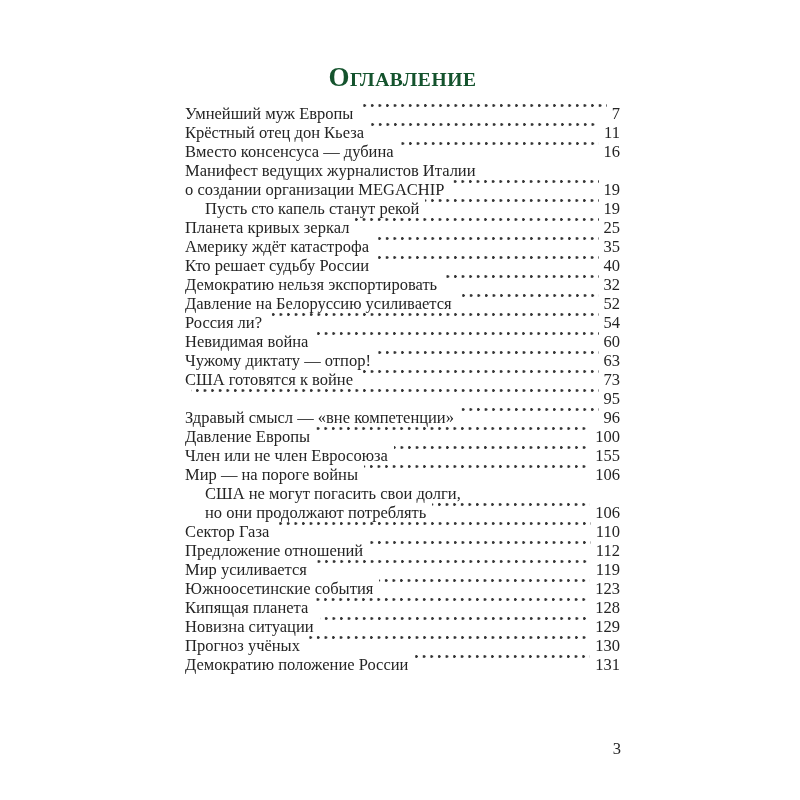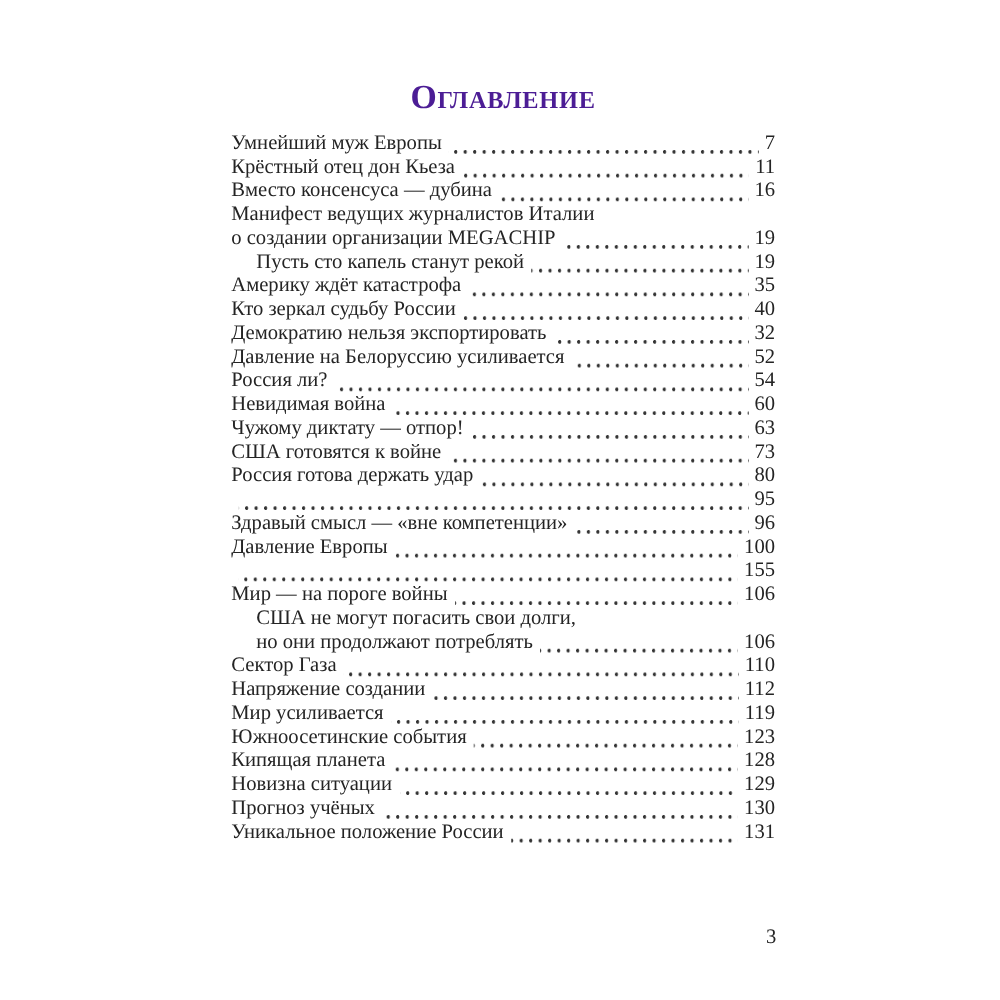--- a/index.html
+++ b/index.html
@@ -25,7 +25,7 @@
     font-weight: 700;
     letter-spacing: 0.6px;
     text-transform: uppercase;
-    color: #4c1d95;
+    color: #14532d;
   }
   .heading::first-letter { font-size: 27px; }
   .toc {

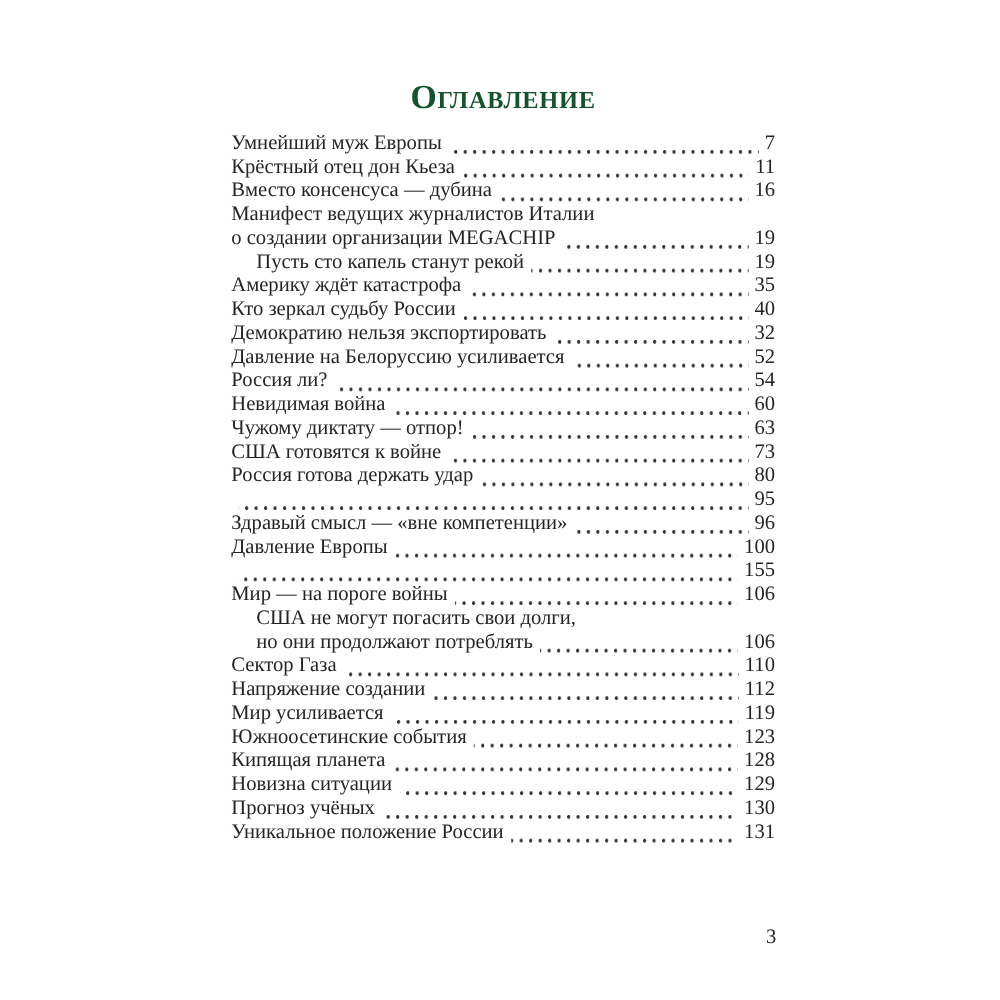--- a/index.html
+++ b/index.html
@@ -35,7 +35,7 @@
   }
   .row {
     display: flex;
-    align-items: flex-end;
+    align-items: flex-start;
     height: 19px;
     line-height: 19px;
     white-space: nowrap;

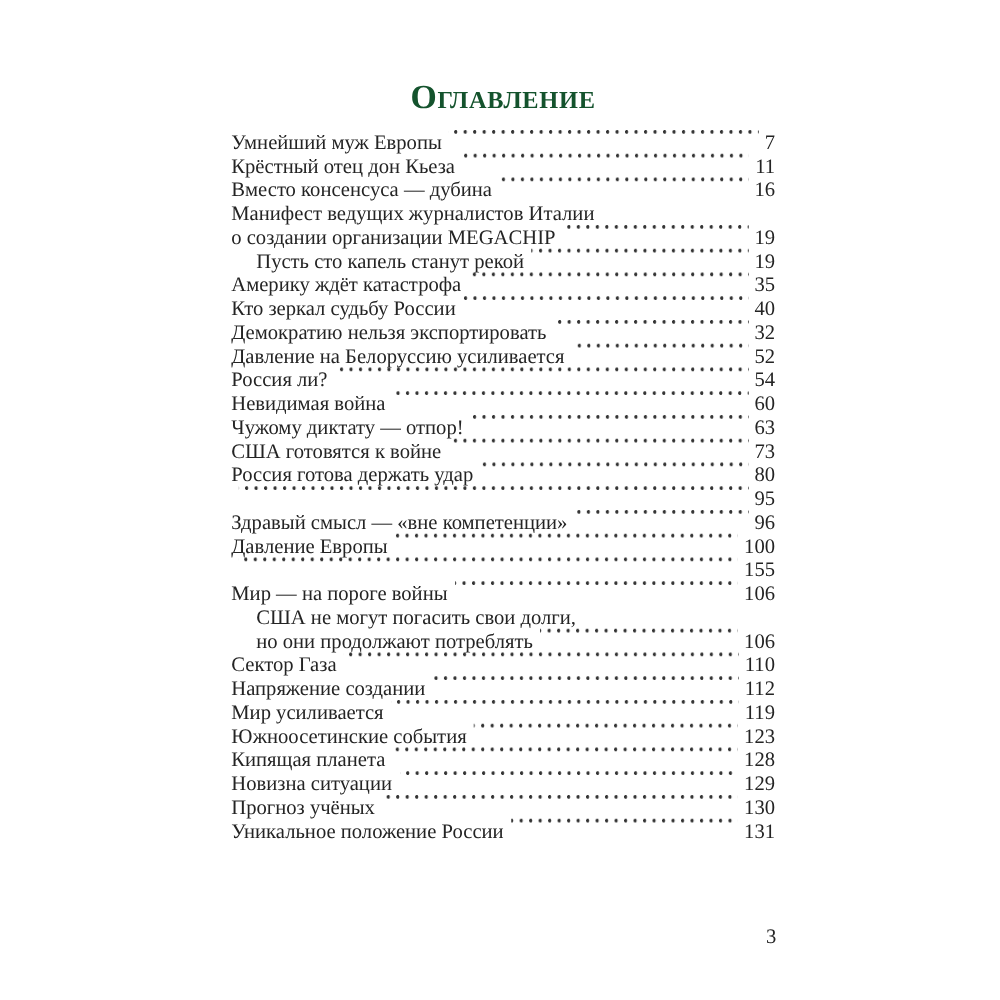--- a/index.html
+++ b/index.html
@@ -97,6 +97,11 @@
         <span class="num">19</span>
       </div>
       <div class="row">
+        <span class="title">Планета кривых зеркал</span>
+        <span class="leader"></span>
+        <span class="num">25</span>
+      </div>
+      <div class="row">
         <span class="title">Америку ждёт катастрофа</span>
         <span class="leader"></span>
         <span class="num">35</span>

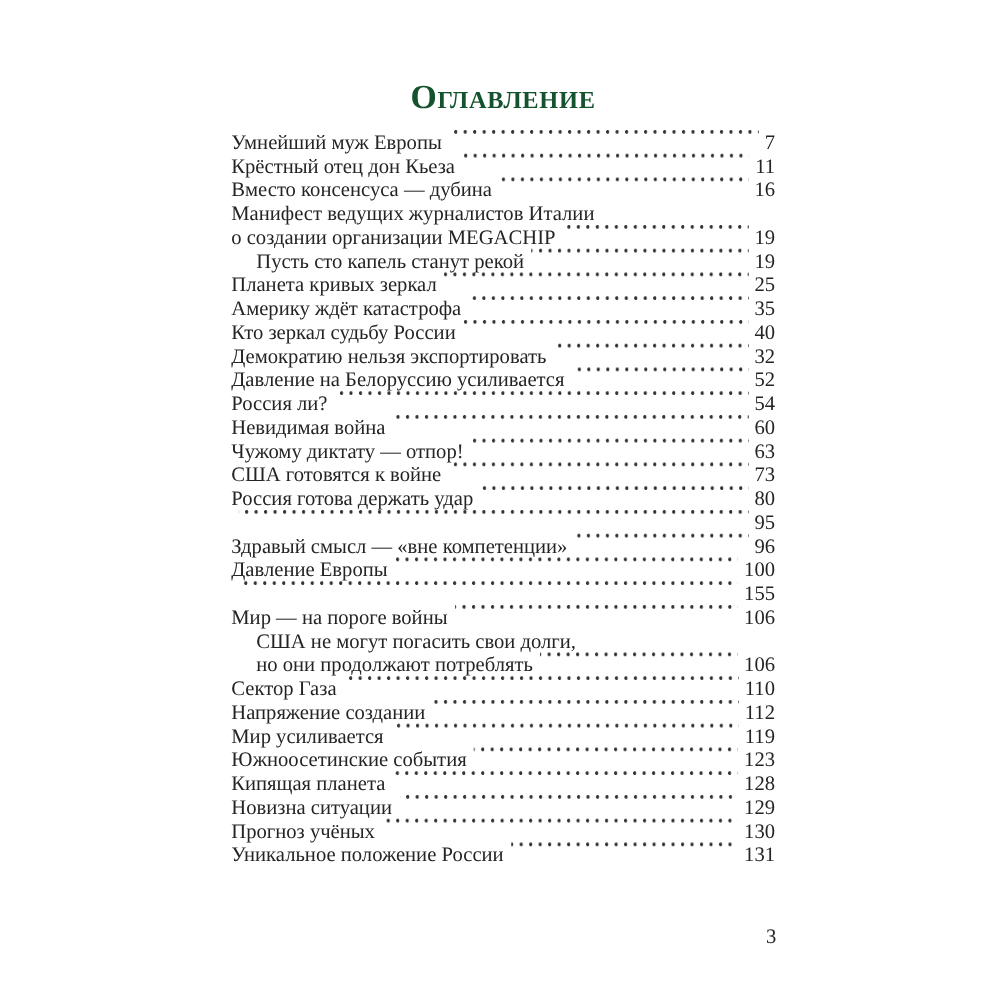--- a/index.html
+++ b/index.html
@@ -107,7 +107,7 @@
         <span class="num">35</span>
       </div>
       <div class="row">
-        <span class="title">Кто зеркал судьбу России</span>
+        <span class="title">Кто решает судьбу России</span>
         <span class="leader"></span>
         <span class="num">40</span>
       </div>

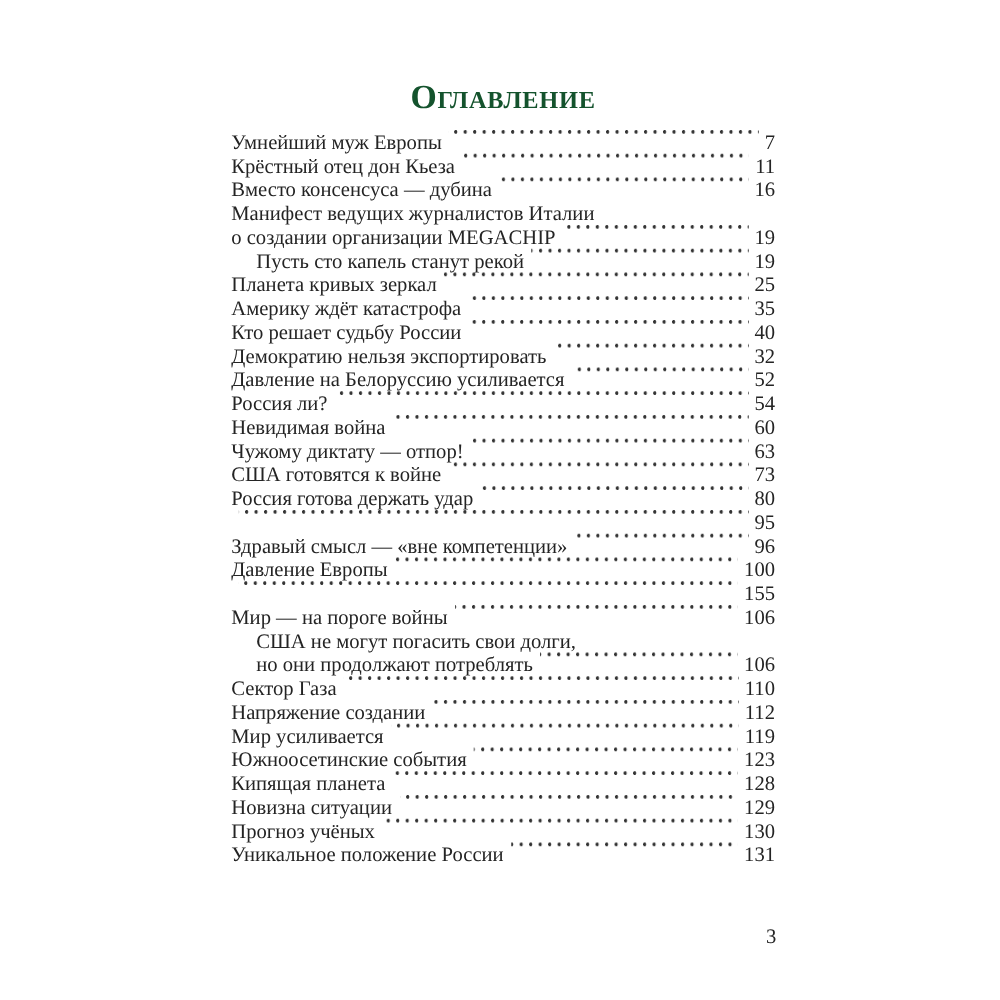--- a/index.html
+++ b/index.html
@@ -142,11 +142,6 @@
         <span class="num">73</span>
       </div>
       <div class="row">
-        <span class="title">Россия готова держать удар</span>
-        <span class="leader"></span>
-        <span class="num">80</span>
-      </div>
-      <div class="row">
         <span class="leader"></span>
         <span class="num">95</span>
       </div>

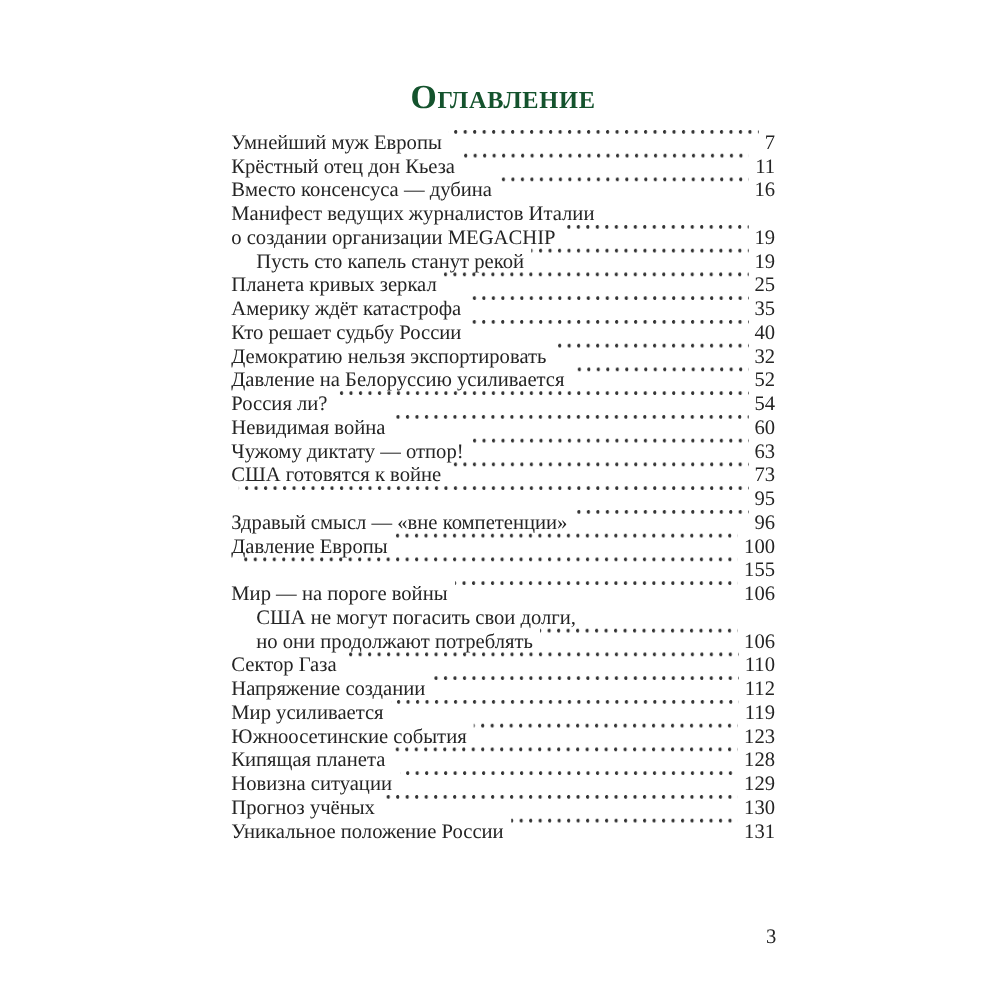--- a/index.html
+++ b/index.html
@@ -156,6 +156,7 @@
         <span class="num">100</span>
       </div>
       <div class="row">
+        <span class="title">Член или не член Евросоюза</span>
         <span class="leader"></span>
         <span class="num">155</span>
       </div>

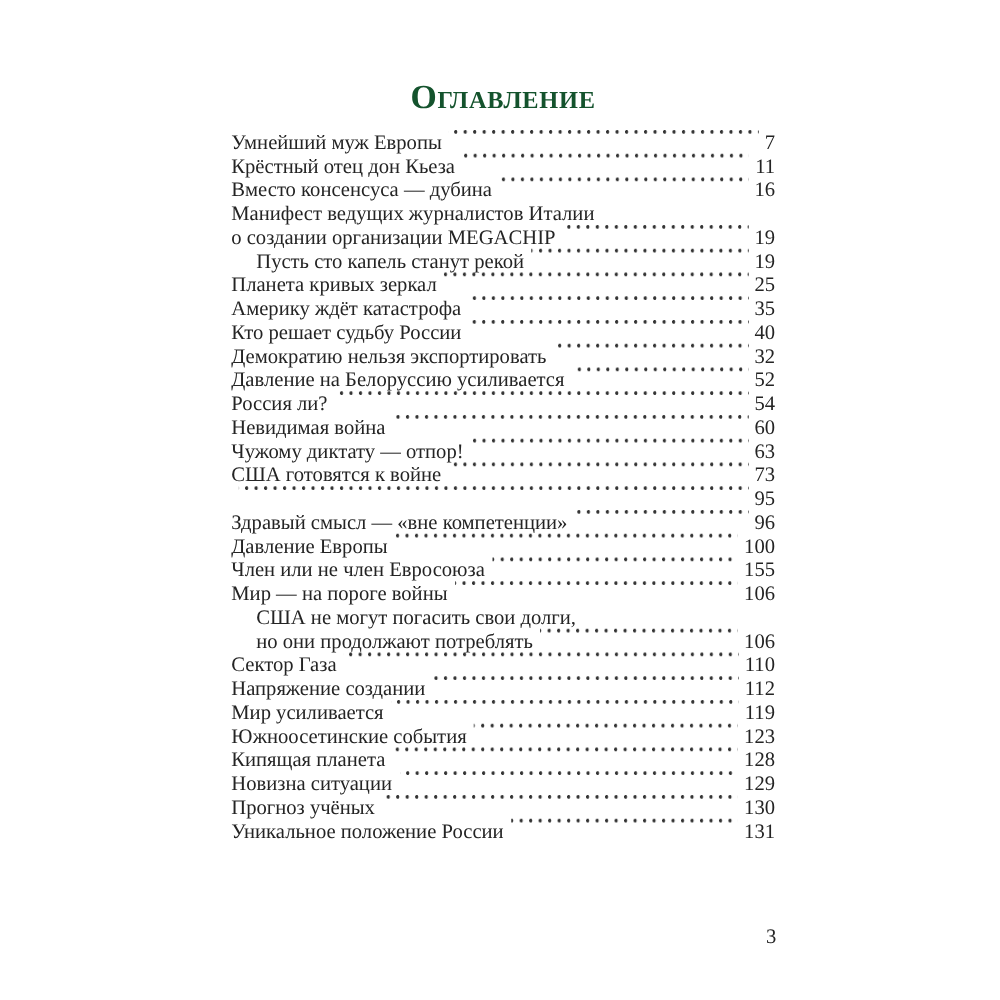--- a/index.html
+++ b/index.html
@@ -179,7 +179,7 @@
         <span class="num">110</span>
       </div>
       <div class="row">
-        <span class="title">Напряжение создании</span>
+        <span class="title">Предложение отношений</span>
         <span class="leader"></span>
         <span class="num">112</span>
       </div>

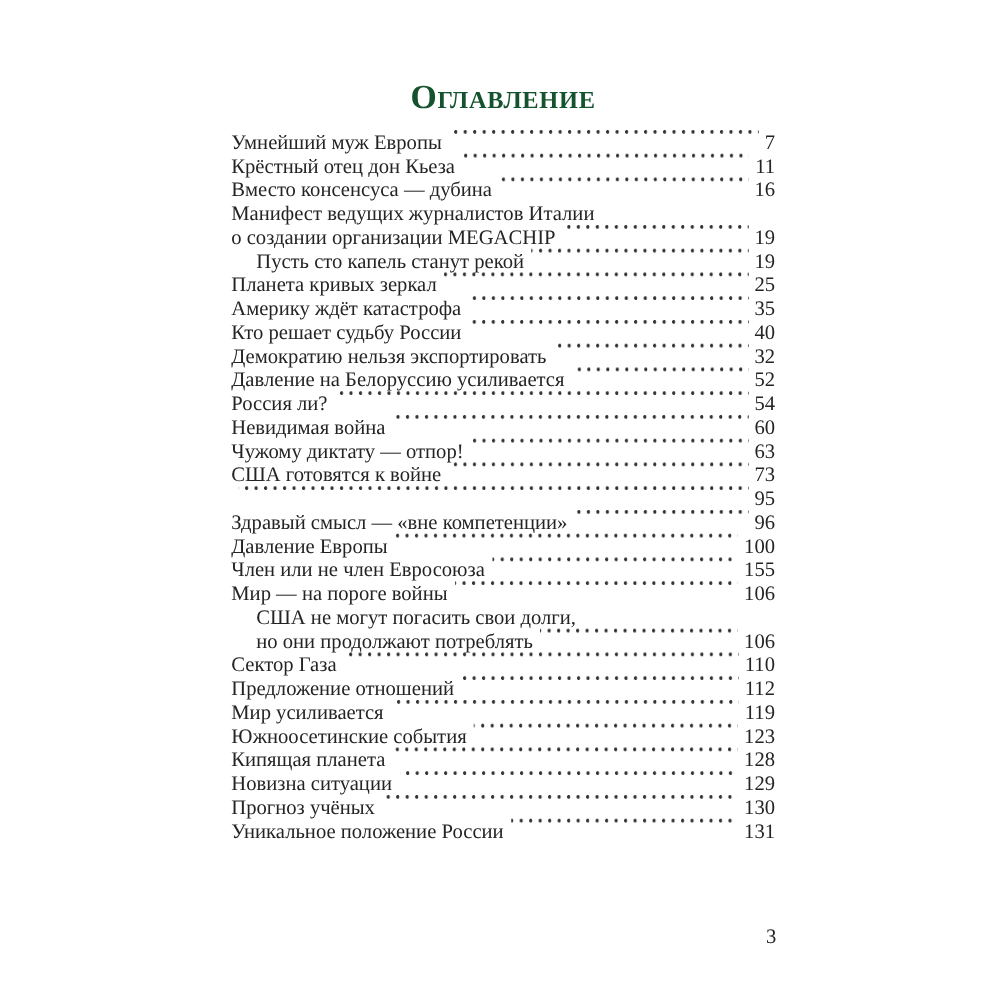--- a/index.html
+++ b/index.html
@@ -209,7 +209,7 @@
         <span class="num">130</span>
       </div>
       <div class="row">
-        <span class="title">Уникальное положение России</span>
+        <span class="title">Демократию положение России</span>
         <span class="leader"></span>
         <span class="num">131</span>
       </div>

